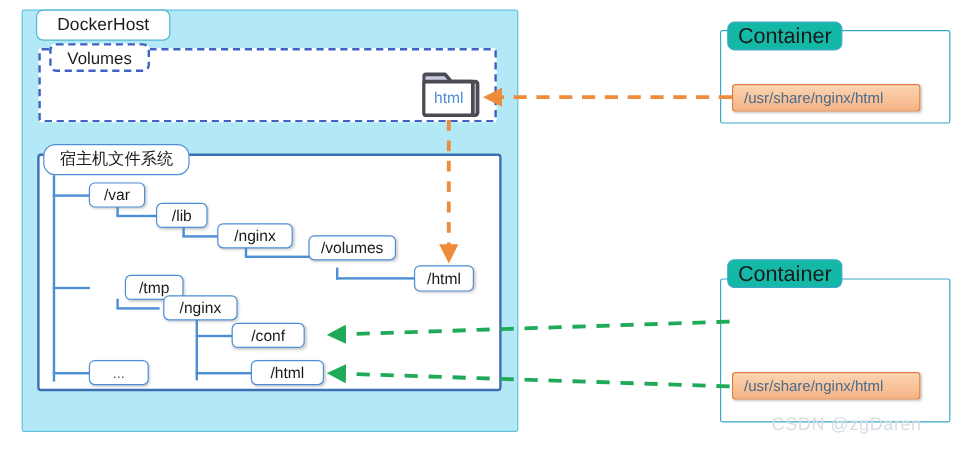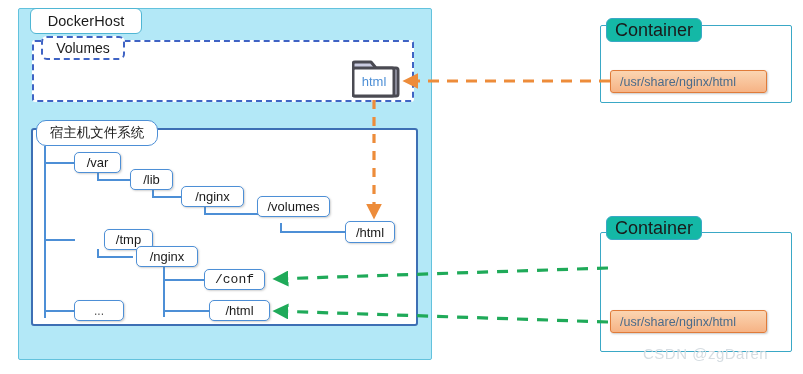--- a/index.html
+++ b/index.html
@@ -194,7 +194,7 @@
   <div class="abs node" style="left:345px; top:221px; width:50px; height:22px;">/html</div>
   <div class="abs node" style="left:74px; top:229px; width:49px; height:21px;margin-left:30px;">/tmp</div>
   <div class="abs node" style="left:136px; top:246px; width:62px; height:21px;">/nginx</div>
-  <div class="abs node" style="left:204px; top:269px; width:61px; height:21px;font-family:Liberation Mono, monospace;">/conf</div>
+  <div class="abs node" style="left:193px; top:269px; width:61px; height:21px;">/conf</div>
   <div class="abs node" style="left:209px; top:300px; width:61px; height:21px;">/html</div>
   <div class="abs node" style="left:74px; top:300px; width:50px; height:21px; color:#555; font-size:12px;">...</div>
 

